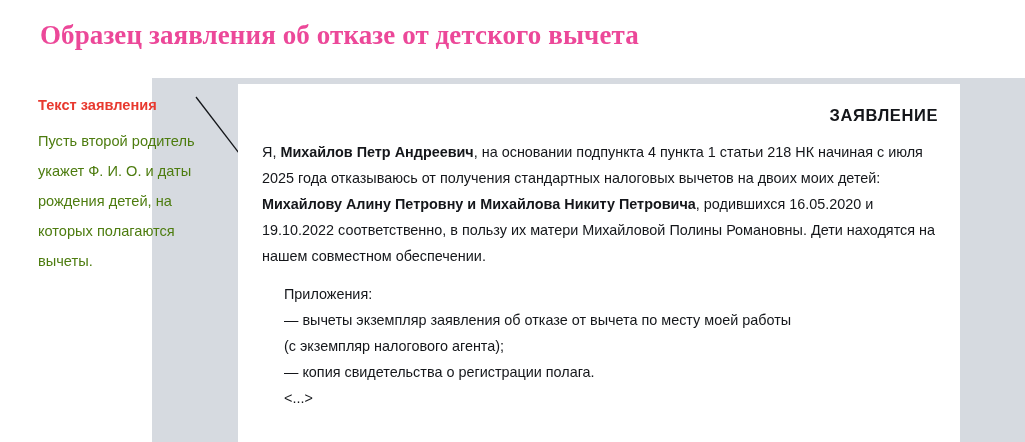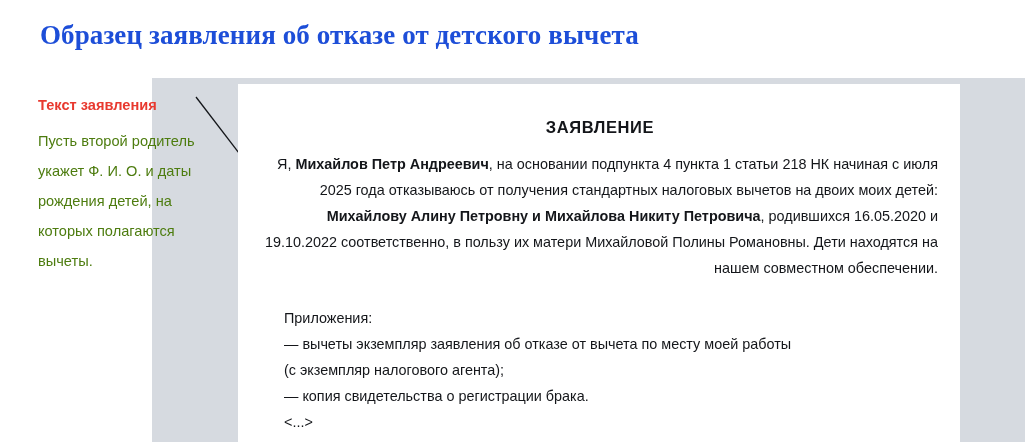--- a/index.html
+++ b/index.html
@@ -27,7 +27,7 @@
     font-family: "Liberation Serif", serif;
     font-weight: bold;
     font-size: 27px;
-    color: #1d4ed8;
+    color: #ec4899;
     letter-spacing: 0.1px;
   }
   

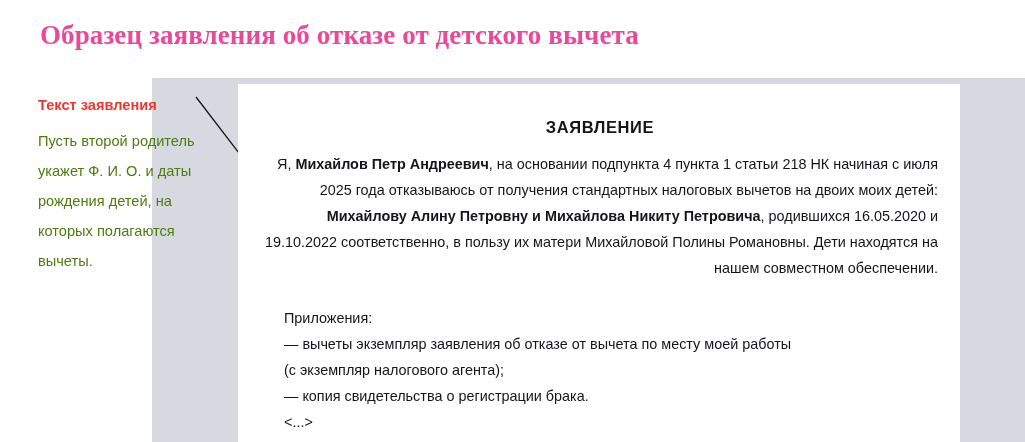--- a/index.html
+++ b/index.html
@@ -55,12 +55,12 @@
     width: 676px;
   }
   .doc-heading {
-    text-align: center;
+    text-align: right;
     font-weight: bold;
     font-size: 16.5px;
     color: #14161a;
     letter-spacing: 0.6px;
-    margin-top: 20px;
+    margin-top: 8px;
     margin-bottom: 14px;
   }
   .doc-body {

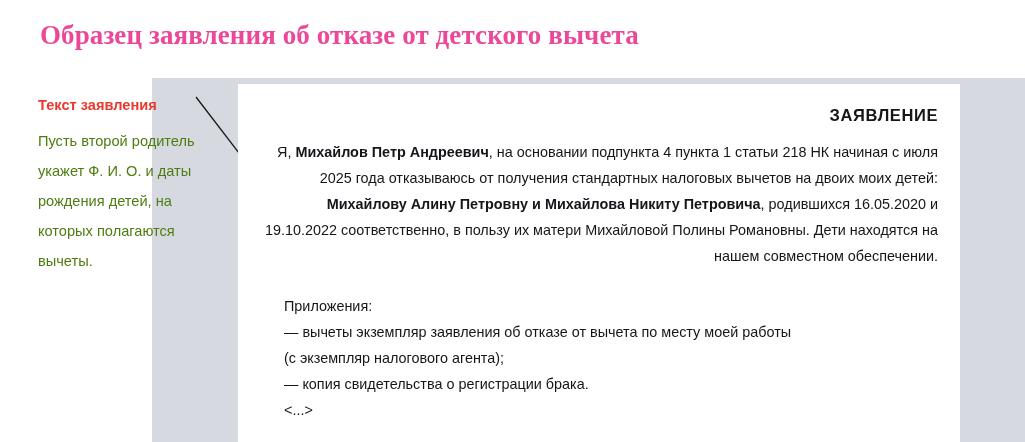--- a/index.html
+++ b/index.html
@@ -67,7 +67,6 @@
     font-size: 14.4px;
     line-height: 26px;
     color: #14161a;
-    text-align: right;
   }
   .doc-body .para {
     margin: 0;

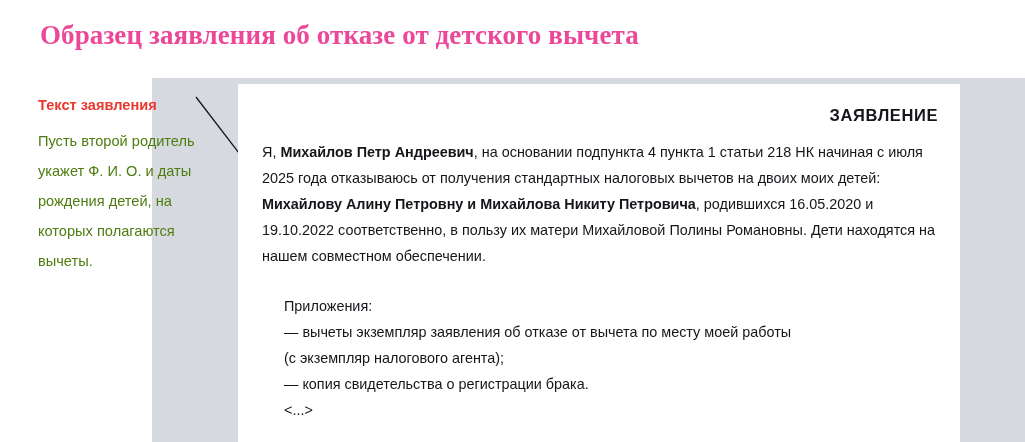--- a/index.html
+++ b/index.html
@@ -75,7 +75,7 @@
     font-weight: bold;
   }
   .attach-block {
-    margin-top: 24px;
+    margin-top: 12px;
     padding-left: 22px;
     font-size: 14.4px;
     line-height: 26px;

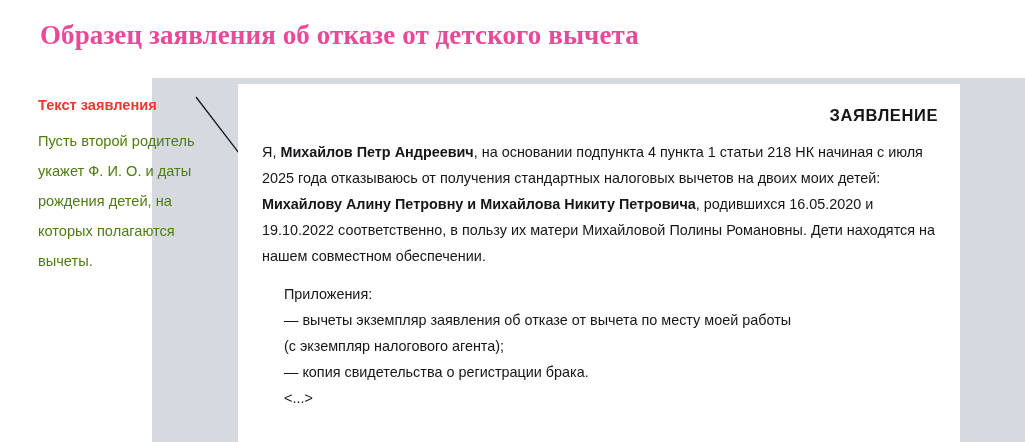--- a/index.html
+++ b/index.html
@@ -151,7 +151,7 @@
         <div>Приложения:</div>
         <div class="hang">— вычеты экземпляр заявления об отказе от вычета по месту моей работы</div>
         <div class="noindent">(с экземпляр налогового агента);</div>
-        <div class="hang">— копия свидетельства о регистрации брака.</div>
+        <div class="hang">— копия свидетельства о регистрации полага.</div>
         <div class="noindent">&lt;...&gt;</div>
       </div>
     </div>

